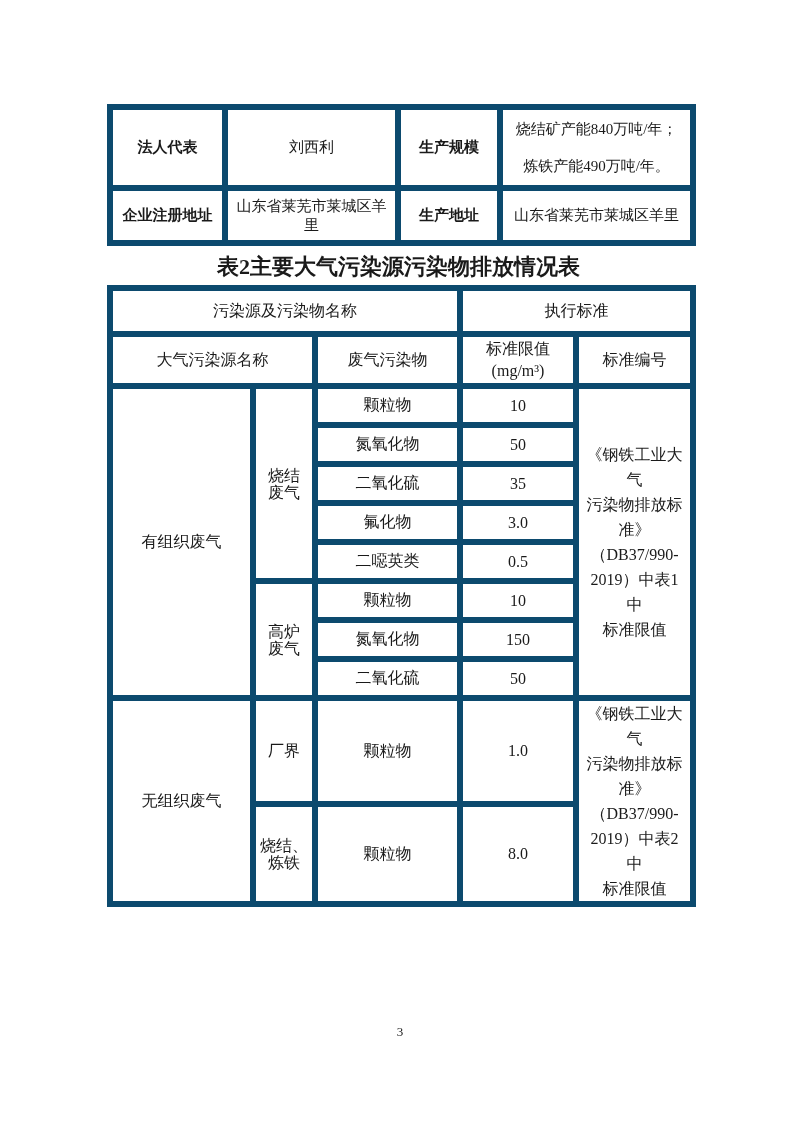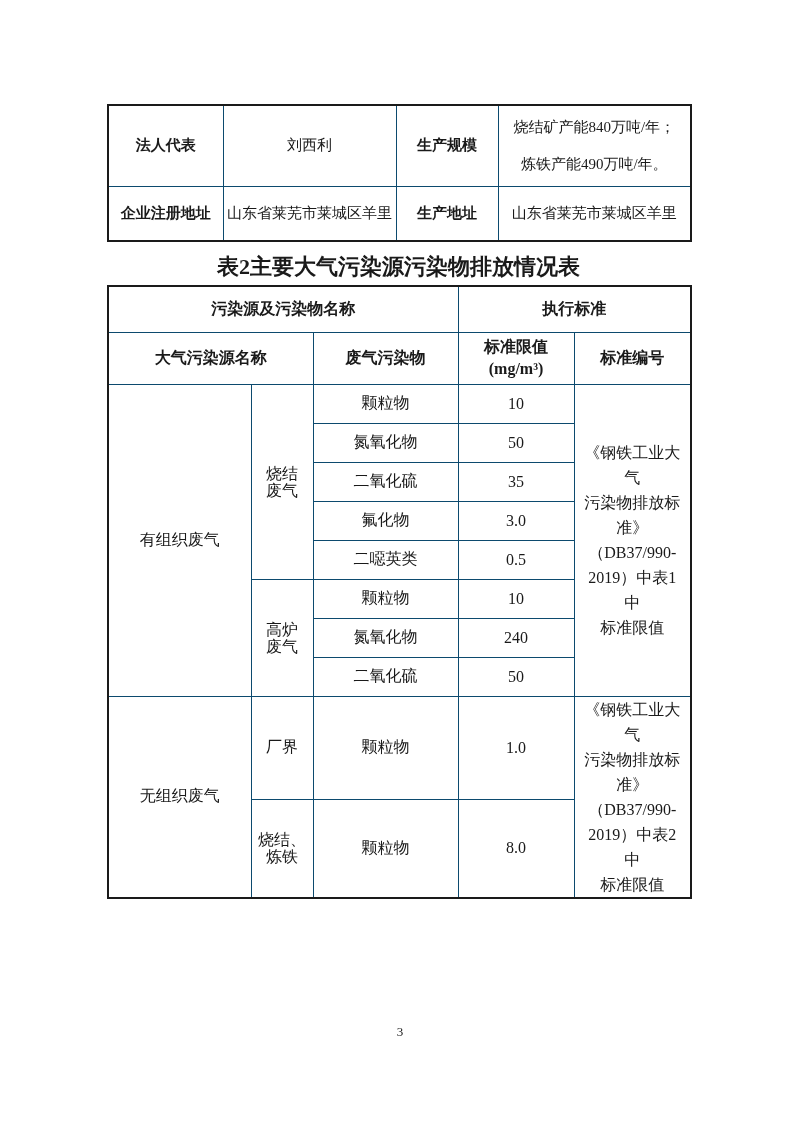--- a/index.html
+++ b/index.html
@@ -10,7 +10,7 @@
   }
   table { border-collapse:collapse; table-layout:fixed; position:absolute; }
   td {
-    border:1px solid #0c4a6e; text-align:center; vertical-align:middle;
+    border:6px solid #0c4a6e; text-align:center; vertical-align:middle;
     padding:0 2px; overflow:hidden;
   }
   .t1 { left:107px; top:104px; width:583px; border:2px solid #1a1a1a; font-size:15px; }

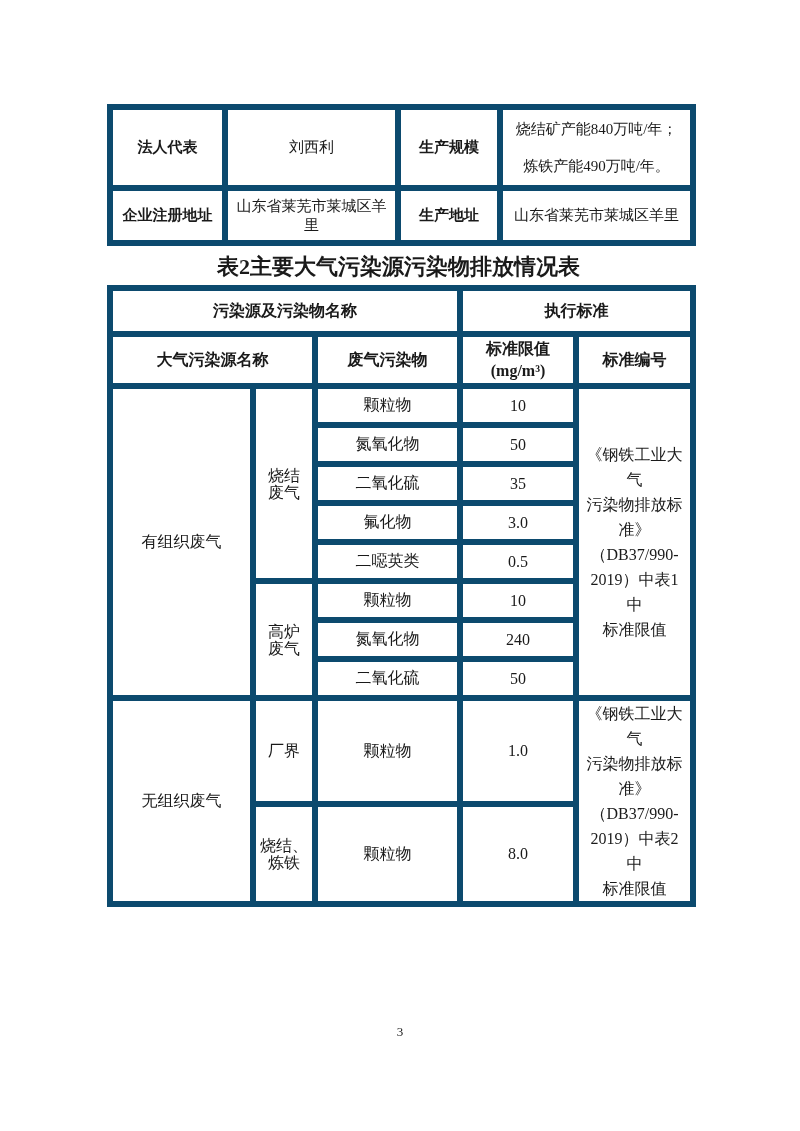--- a/index.html
+++ b/index.html
@@ -29,7 +29,7 @@
   .t2 .dr { height:39px; }
   .t2 .u1 { height:70px; }
   .t2 .u2 { height:66px; }
-  .t2 .hdr { font-weight:bold; }
+  .t2 .hdr { font-weight:normal; }
   .limit-hdr { line-height:22px; }
   .std { line-height:25px; padding:0 7px; }
   .src { line-height:17px; }

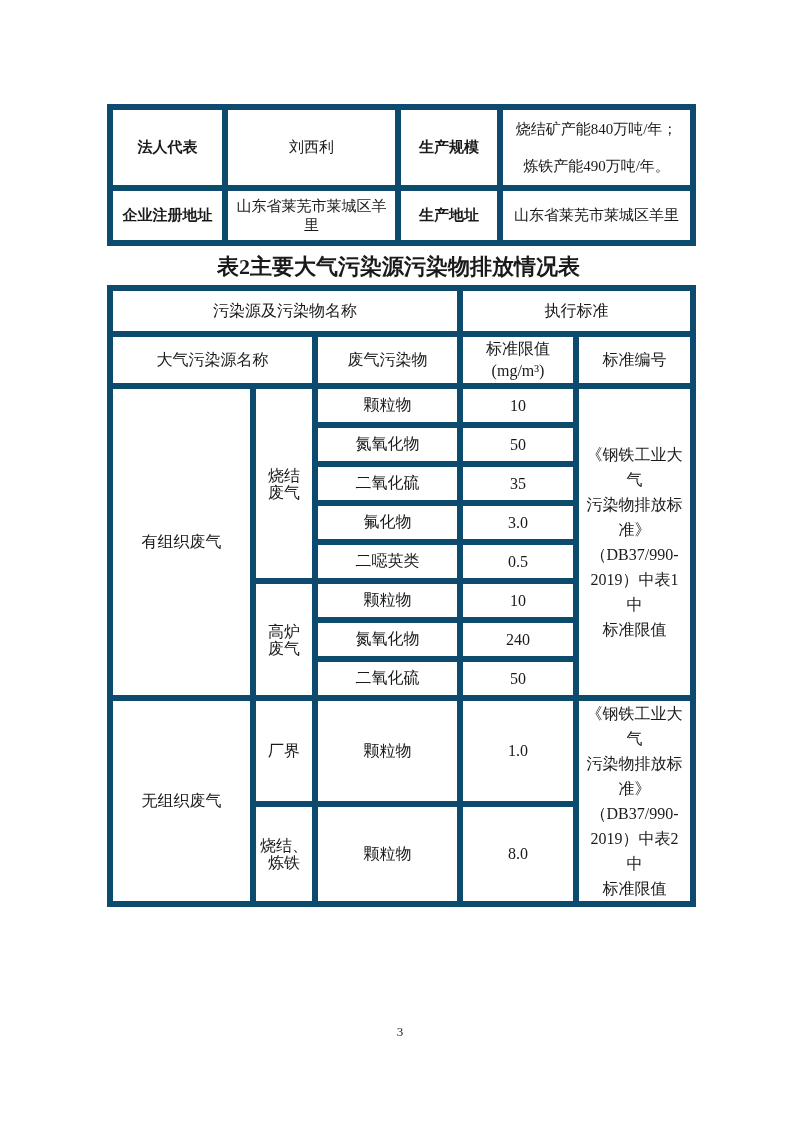--- a/index.html
+++ b/index.html
@@ -128,7 +128,7 @@
     </tr>
     <tr class="dr">
       <td>氮氧化物</td>
-      <td>240</td>
+      <td>150</td>
     </tr>
     <tr class="dr">
       <td>二氧化硫</td>

